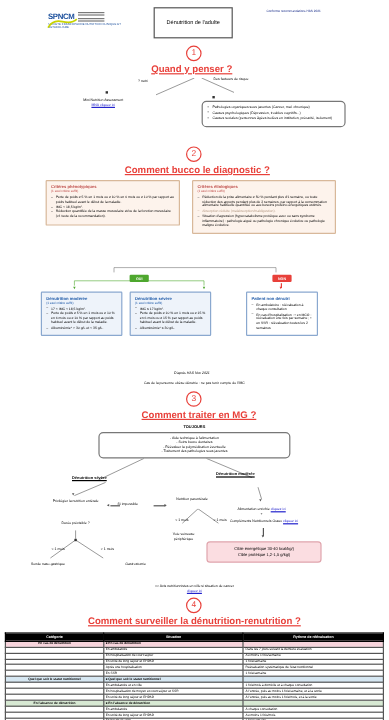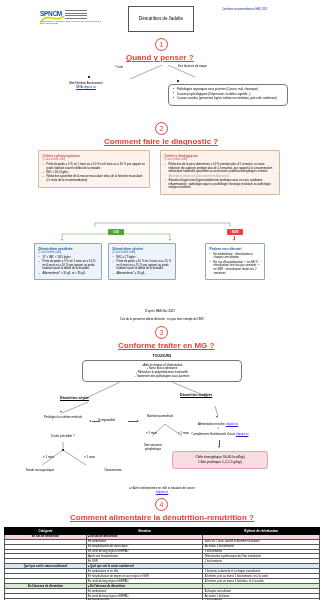--- a/index.html
+++ b/index.html
@@ -151,7 +151,7 @@
 </div>
 
 <div class="abs num-circle" style="left:155px; top:122px;">2</div>
-<div class="abs sec-title" style="left:104px; top:137px;">Comment faire le diagnostic ?</div>
+<div class="abs sec-title" style="left:104px; top:137px;">Comment bucco le diagnostic ?</div>
 
 <div class="abs crit-box" style="left:38px; top:150px; width:112px;">
   <div class="crit-h">Critères phénotypiques</div>

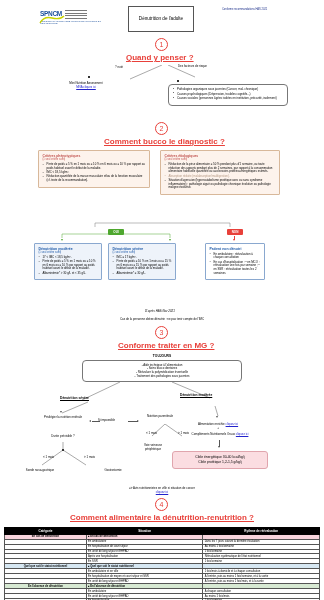--- a/index.html
+++ b/index.html
@@ -222,7 +222,7 @@
 <div class="abs lbl ctr" style="left:62px; top:318px; width:200px;">Cas de la personne obèse dénutrie : ne pas tenir compte de l'IMC</div>
 
 <div class="abs num-circle" style="left:155px; top:326px;">3</div>
-<div class="abs sec-title" style="left:118px; top:341px;">Conforme traiter en MG ?</div>
+<div class="abs sec-title" style="left:118px; top:341px;">Comment traiter en MG ?</div>
 
 <div class="abs lbl-b ctr" style="left:130px; top:354px; width:64px;">TOUJOURS</div>
 <div class="abs rbox ctr" style="left:82px; top:360px; width:160px; padding:2.5px 3px;">

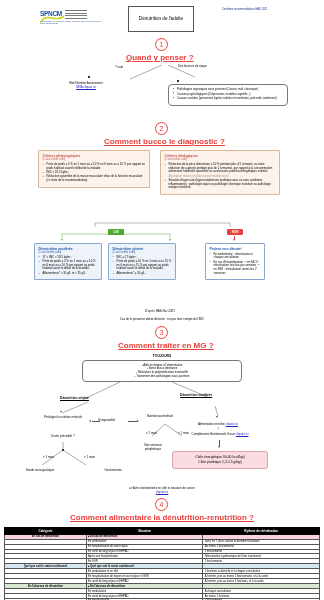--- a/index.html
+++ b/index.html
@@ -306,7 +306,7 @@
 </div>
 
 <div class="abs num-circle" style="left:155px; top:498px;">4</div>
-<div class="abs sec-title ctr" style="left:42px; top:513px; width:240px;">Comment alimentaire la dénutrition-renutrition ?</div>
+<div class="abs sec-title ctr" style="left:42px; top:513px; width:240px;">Comment surveiller la dénutrition-renutrition ?</div>
 
 <div class="abs" style="left:4px; top:527px; width:316px;">
   <table class="surv">

